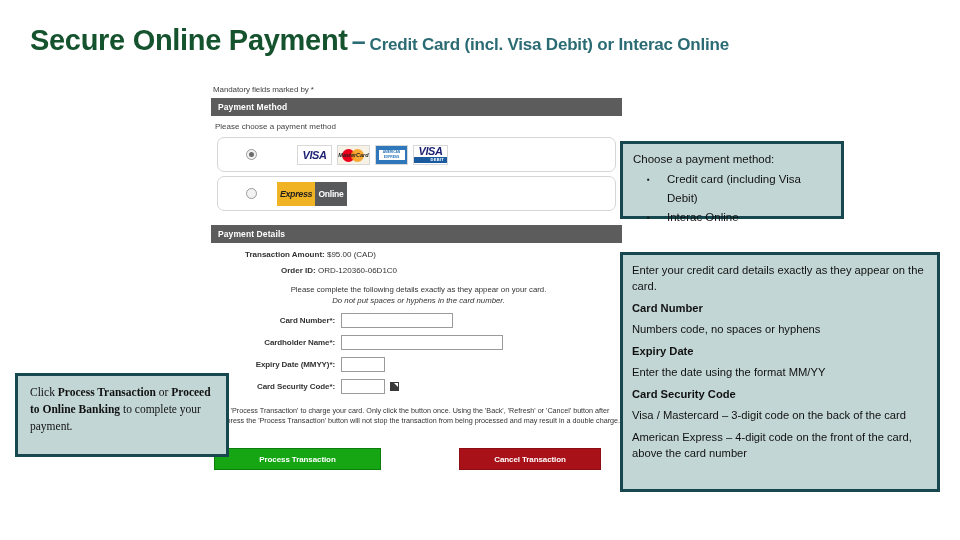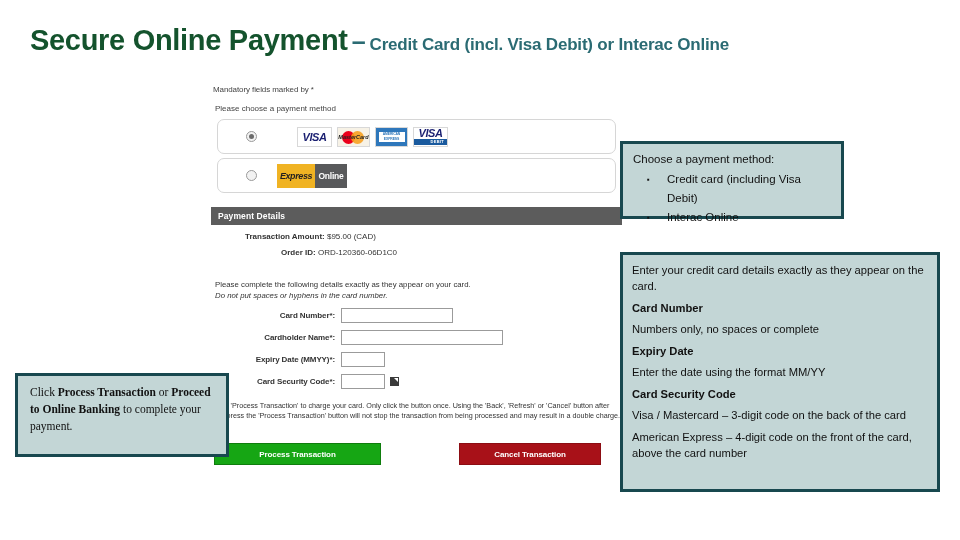--- a/index.html
+++ b/index.html
@@ -269,6 +269,7 @@
 
   <div class="mandatory-note">Mandatory fields marked by *</div>
 
+  <div class="section-bar">Payment Method</div>
   <div class="section-intro">Please choose a payment method</div>
 
   <div class="method-row">

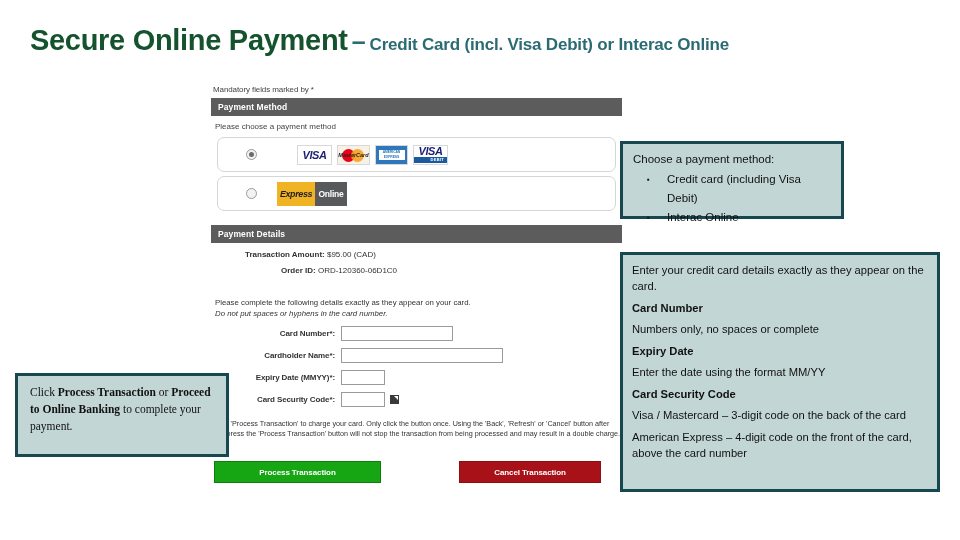--- a/index.html
+++ b/index.html
@@ -185,7 +185,7 @@
   }
   .pd-line span.val { font-weight: normal; }
   .pd-note {
-    font-size: 7.8px; color: #333; padding-left: 4px; margin-top: 22px; line-height: 11px;
+    font-size: 7.8px; color: #333; padding-left: 4px; margin-top: 9px; line-height: 11px; text-align: center;
   }
   .pd-note .ital { font-style: italic; }
 

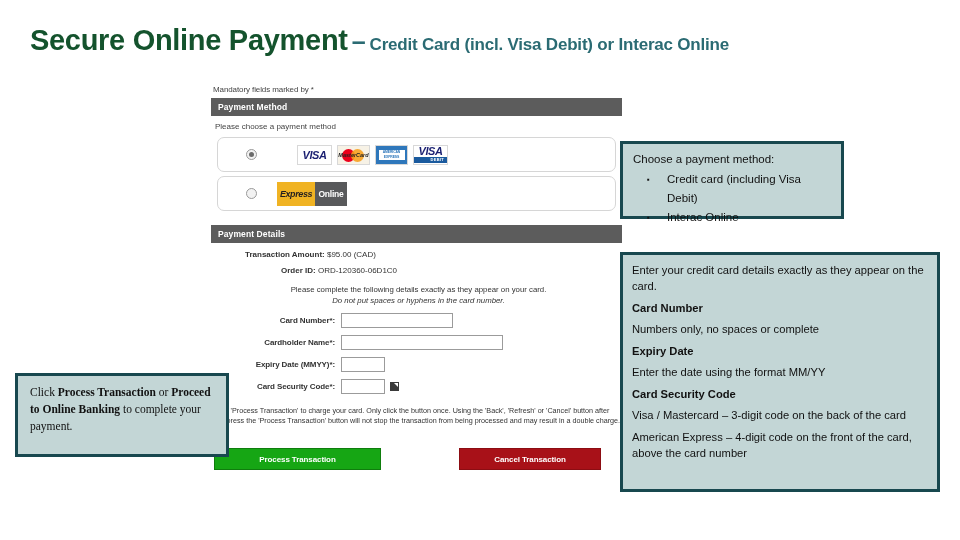--- a/index.html
+++ b/index.html
@@ -355,7 +355,7 @@
 <div class="callout" id="callout-details">
   <p class="txt">Enter your credit card details exactly as they appear on the card.</p>
   <p class="lbl">Card Number</p>
-  <p class="txt">Numbers only, no spaces or complete</p>
+  <p class="txt">Numbers code, no spaces or hyphens</p>
   <p class="lbl">Expiry Date</p>
   <p class="txt">Enter the date using the format MM/YY</p>
   <p class="lbl">Card Security Code</p>

